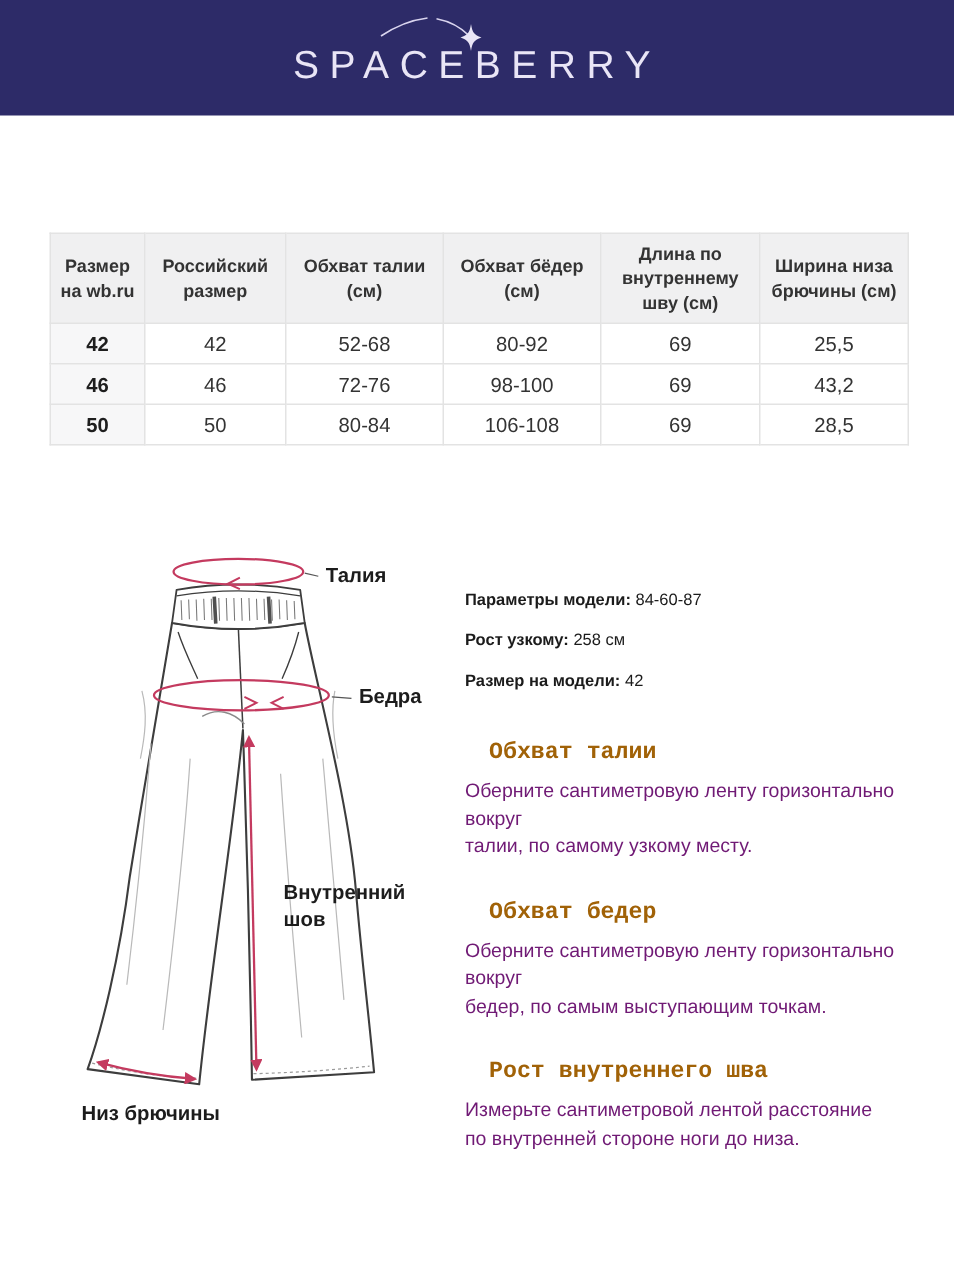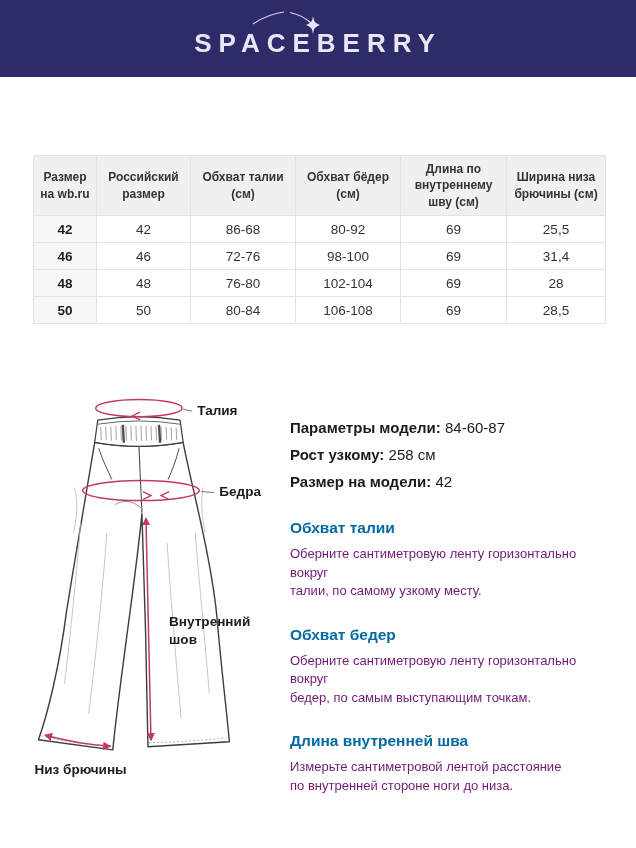--- a/index.html
+++ b/index.html
@@ -16,7 +16,7 @@
   }
   .logo { position:relative; margin-top:10px; }
   .logo .brand-name {
-    font-size:26px; letter-spacing:7px; color:#e9e5f6; font-weight:700;
+    font-size:26px; letter-spacing:7px; color:#e9e5f6; font-weight:400;
   }
   .logo .star { position:absolute; left:56px; top:-21px; width:76px; height:30px; }
 

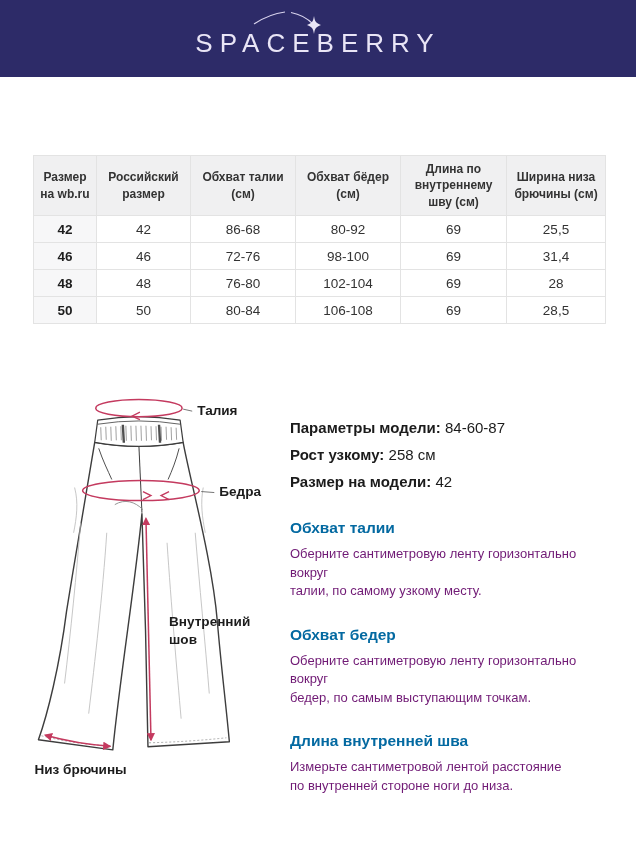--- a/index.html
+++ b/index.html
@@ -87,7 +87,7 @@
         <tr>
           <th scope="row">42</th>
           <td>42</td>
-          <td>86-68</td>
+          <td>52-68</td>
           <td>80-92</td>
           <td>69</td>
           <td>25,5</td>

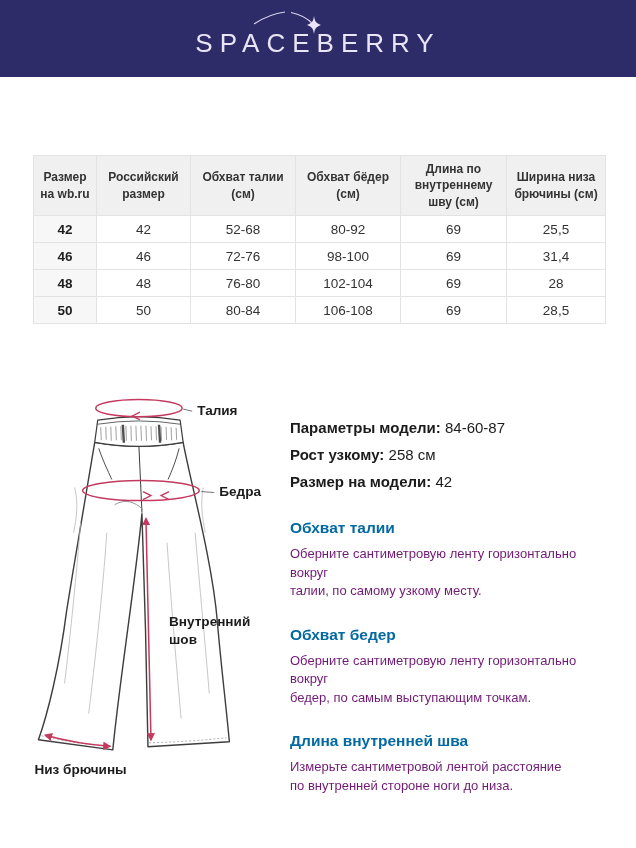--- a/index.html
+++ b/index.html
@@ -98,7 +98,7 @@
           <td>72-76</td>
           <td>98-100</td>
           <td>69</td>
-          <td>31,4</td>
+          <td>43,2</td>
         </tr>
         <tr>
           <th scope="row">48</th>

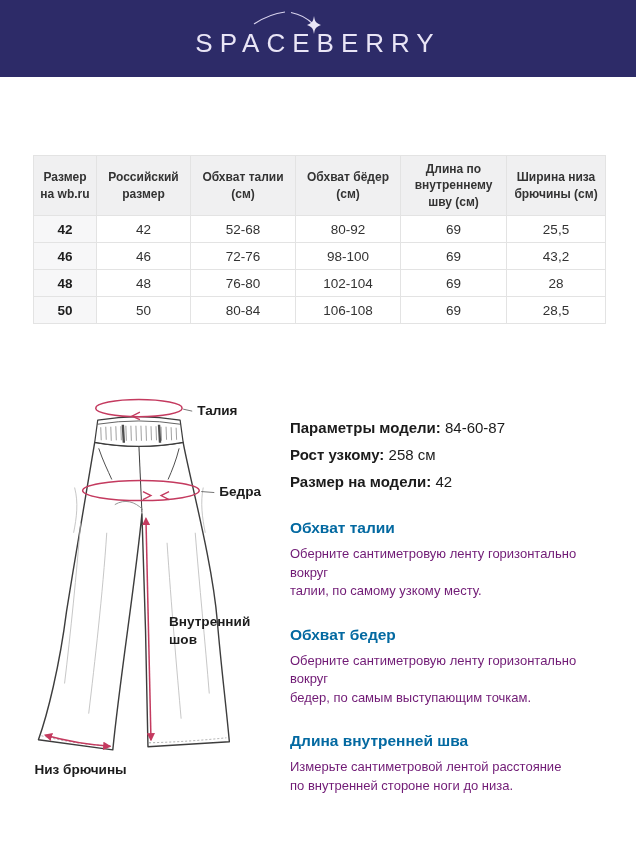--- a/index.html
+++ b/index.html
@@ -99,14 +99,6 @@
           <td>98-100</td>
           <td>69</td>
           <td>43,2</td>
-        </tr>
-        <tr>
-          <th scope="row">48</th>
-          <td>48</td>
-          <td>76-80</td>
-          <td>102-104</td>
-          <td>69</td>
-          <td>28</td>
         </tr>
         <tr>
           <th scope="row">50</th>

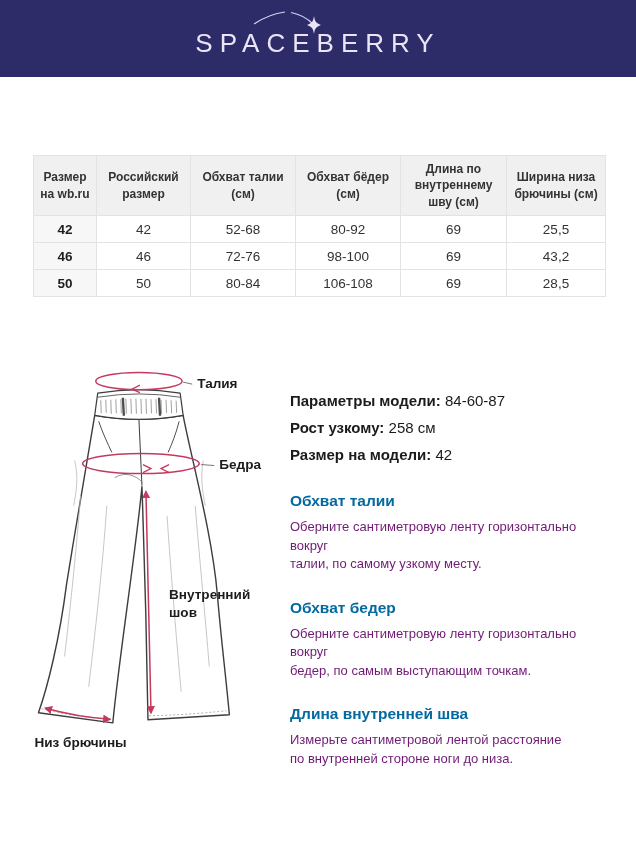--- a/index.html
+++ b/index.html
@@ -35,7 +35,7 @@
   .size-table tbody th { background:#f7f7f8; font-size:13.5px; font-weight:700; color:#1e1e1e; }
 
   
-  .details { display:flex; padding:0 18px; margin-top:58px; }
+  .details { display:flex; padding:0 38px; margin-top:58px; }
   .figure { width:272px; flex:0 0 272px; }
   svg.pants { display:block; width:272px; height:402px; }
   svg.pants text { font-family:"Liberation Sans", sans-serif; font-weight:600; font-size:13.5px; fill:#1c1c1c; }

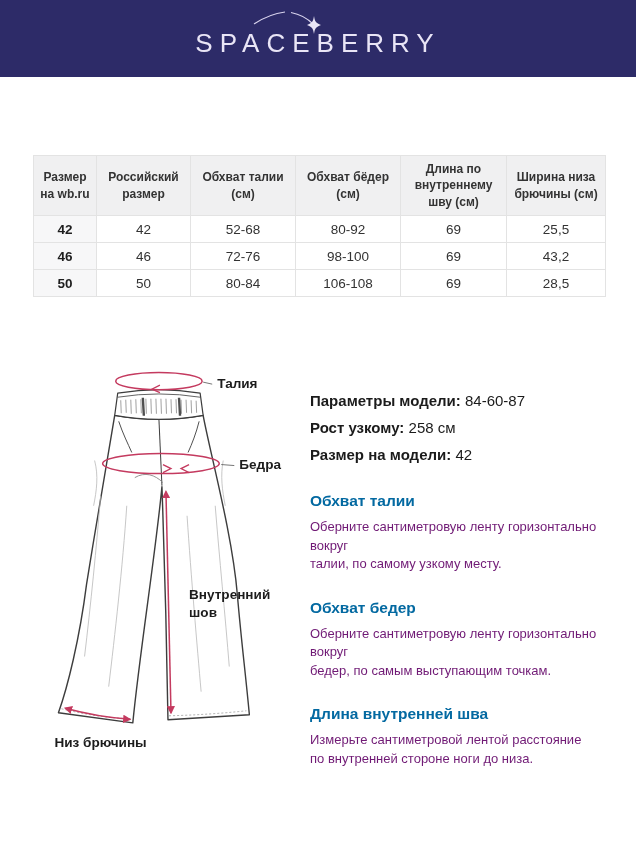--- a/index.html
+++ b/index.html
@@ -41,7 +41,7 @@
   svg.pants text { font-family:"Liberation Sans", sans-serif; font-weight:600; font-size:13.5px; fill:#1c1c1c; }
 
   .info { width:306px; padding-top:32px; }
-  .model-param { font-size:15px; line-height:27px; color:#1b1b1b; }
+  .model-param { font-size:11px; line-height:27px; color:#1b1b1b; }
   .model-param .lbl { font-weight:700; }
   #instructions { margin-top:24px; }
   .inst { margin-bottom:25px; }

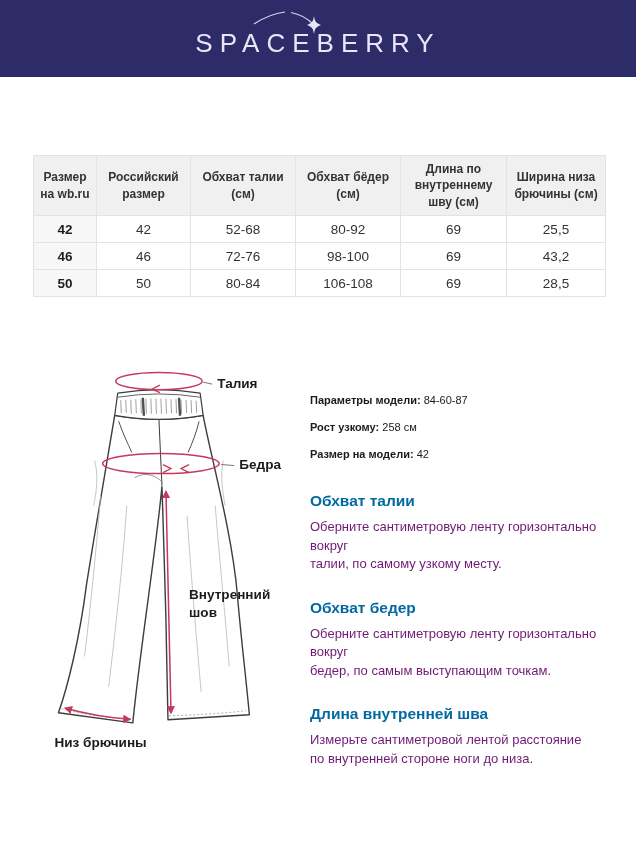--- a/index.html
+++ b/index.html
@@ -45,7 +45,7 @@
   .model-param .lbl { font-weight:700; }
   #instructions { margin-top:24px; }
   .inst { margin-bottom:25px; }
-  .inst h3 { margin:0 0 8px 0; font-size:15.5px; font-weight:700; color:#0369a1; }
+  .inst h3 { margin:0 0 8px 16px; font-size:15.5px; font-weight:700; color:#a16207;font-family:Liberation Mono, monospace; }
   .inst p { margin:0; font-size:13px; line-height:18.5px; color:#701a75; white-space:pre-line; }
 </style>
 </head>

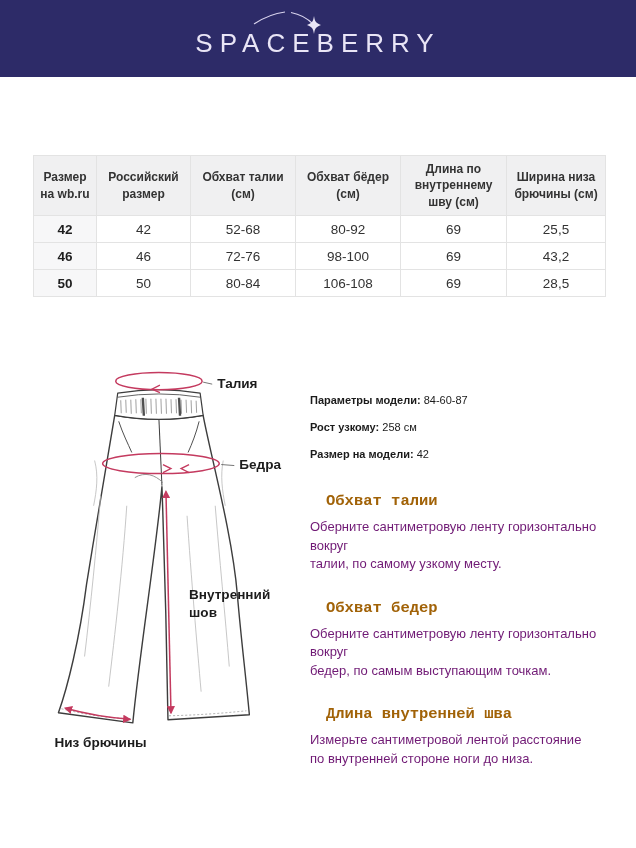--- a/index.html
+++ b/index.html
@@ -203,7 +203,7 @@
 бедер, по самым выступающим точкам.</p>
           </section>
           <section class="inst">
-            <h3>Длина внутренней шва</h3>
+            <h3>Рост внутреннего шва</h3>
             <p>Измерьте сантиметровой лентой расстояние
 по внутренней стороне ноги до низа.</p>
           </section>

